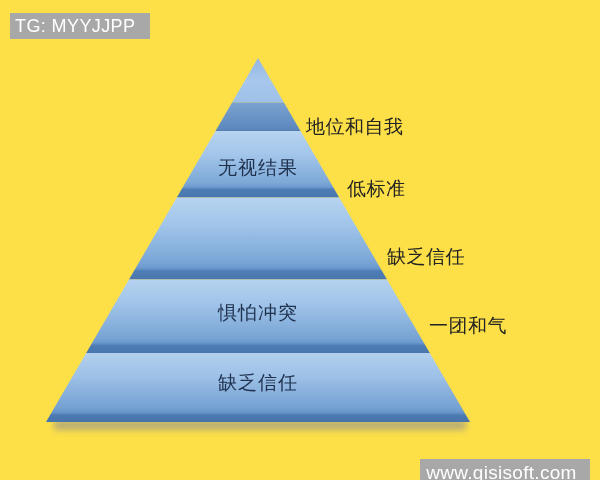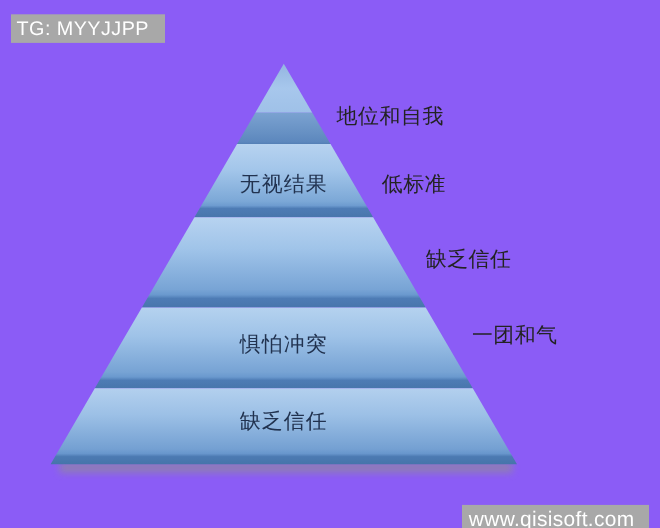--- a/index.html
+++ b/index.html
@@ -4,7 +4,7 @@
 <style>
   html,body{margin:0;padding:0;background:#ffffff;}
   .stage{
-    position:relative;width:600px;height:480px;background:#8b5cf6;overflow:hidden;
+    position:relative;width:600px;height:480px;background:#fde047;overflow:hidden;
     font-family:"Liberation Serif",serif;
   }
   .tag-banner{

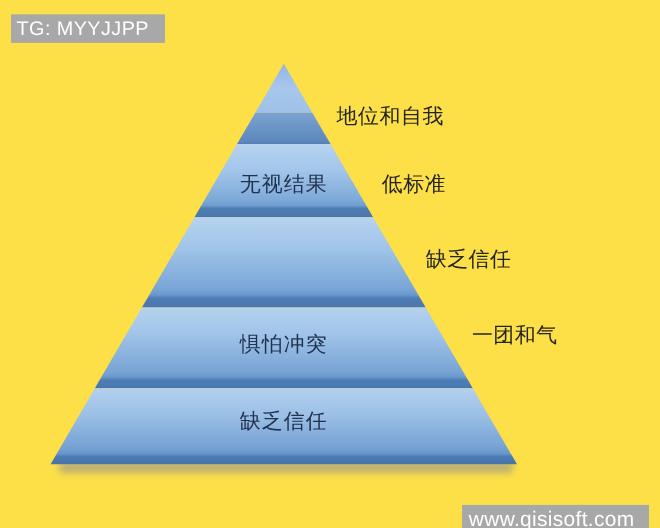--- a/index.html
+++ b/index.html
@@ -26,7 +26,7 @@
   }
   .side-label{
     position:absolute;transform:translateY(-50%);
-    color:#232323;font-size:19px;letter-spacing:0.5px;white-space:nowrap;
+    color:#232323;font-size:19px;letter-spacing:0.5px;white-space:nowrap;margin-top:21px;
   }
 </style>
 </head>

